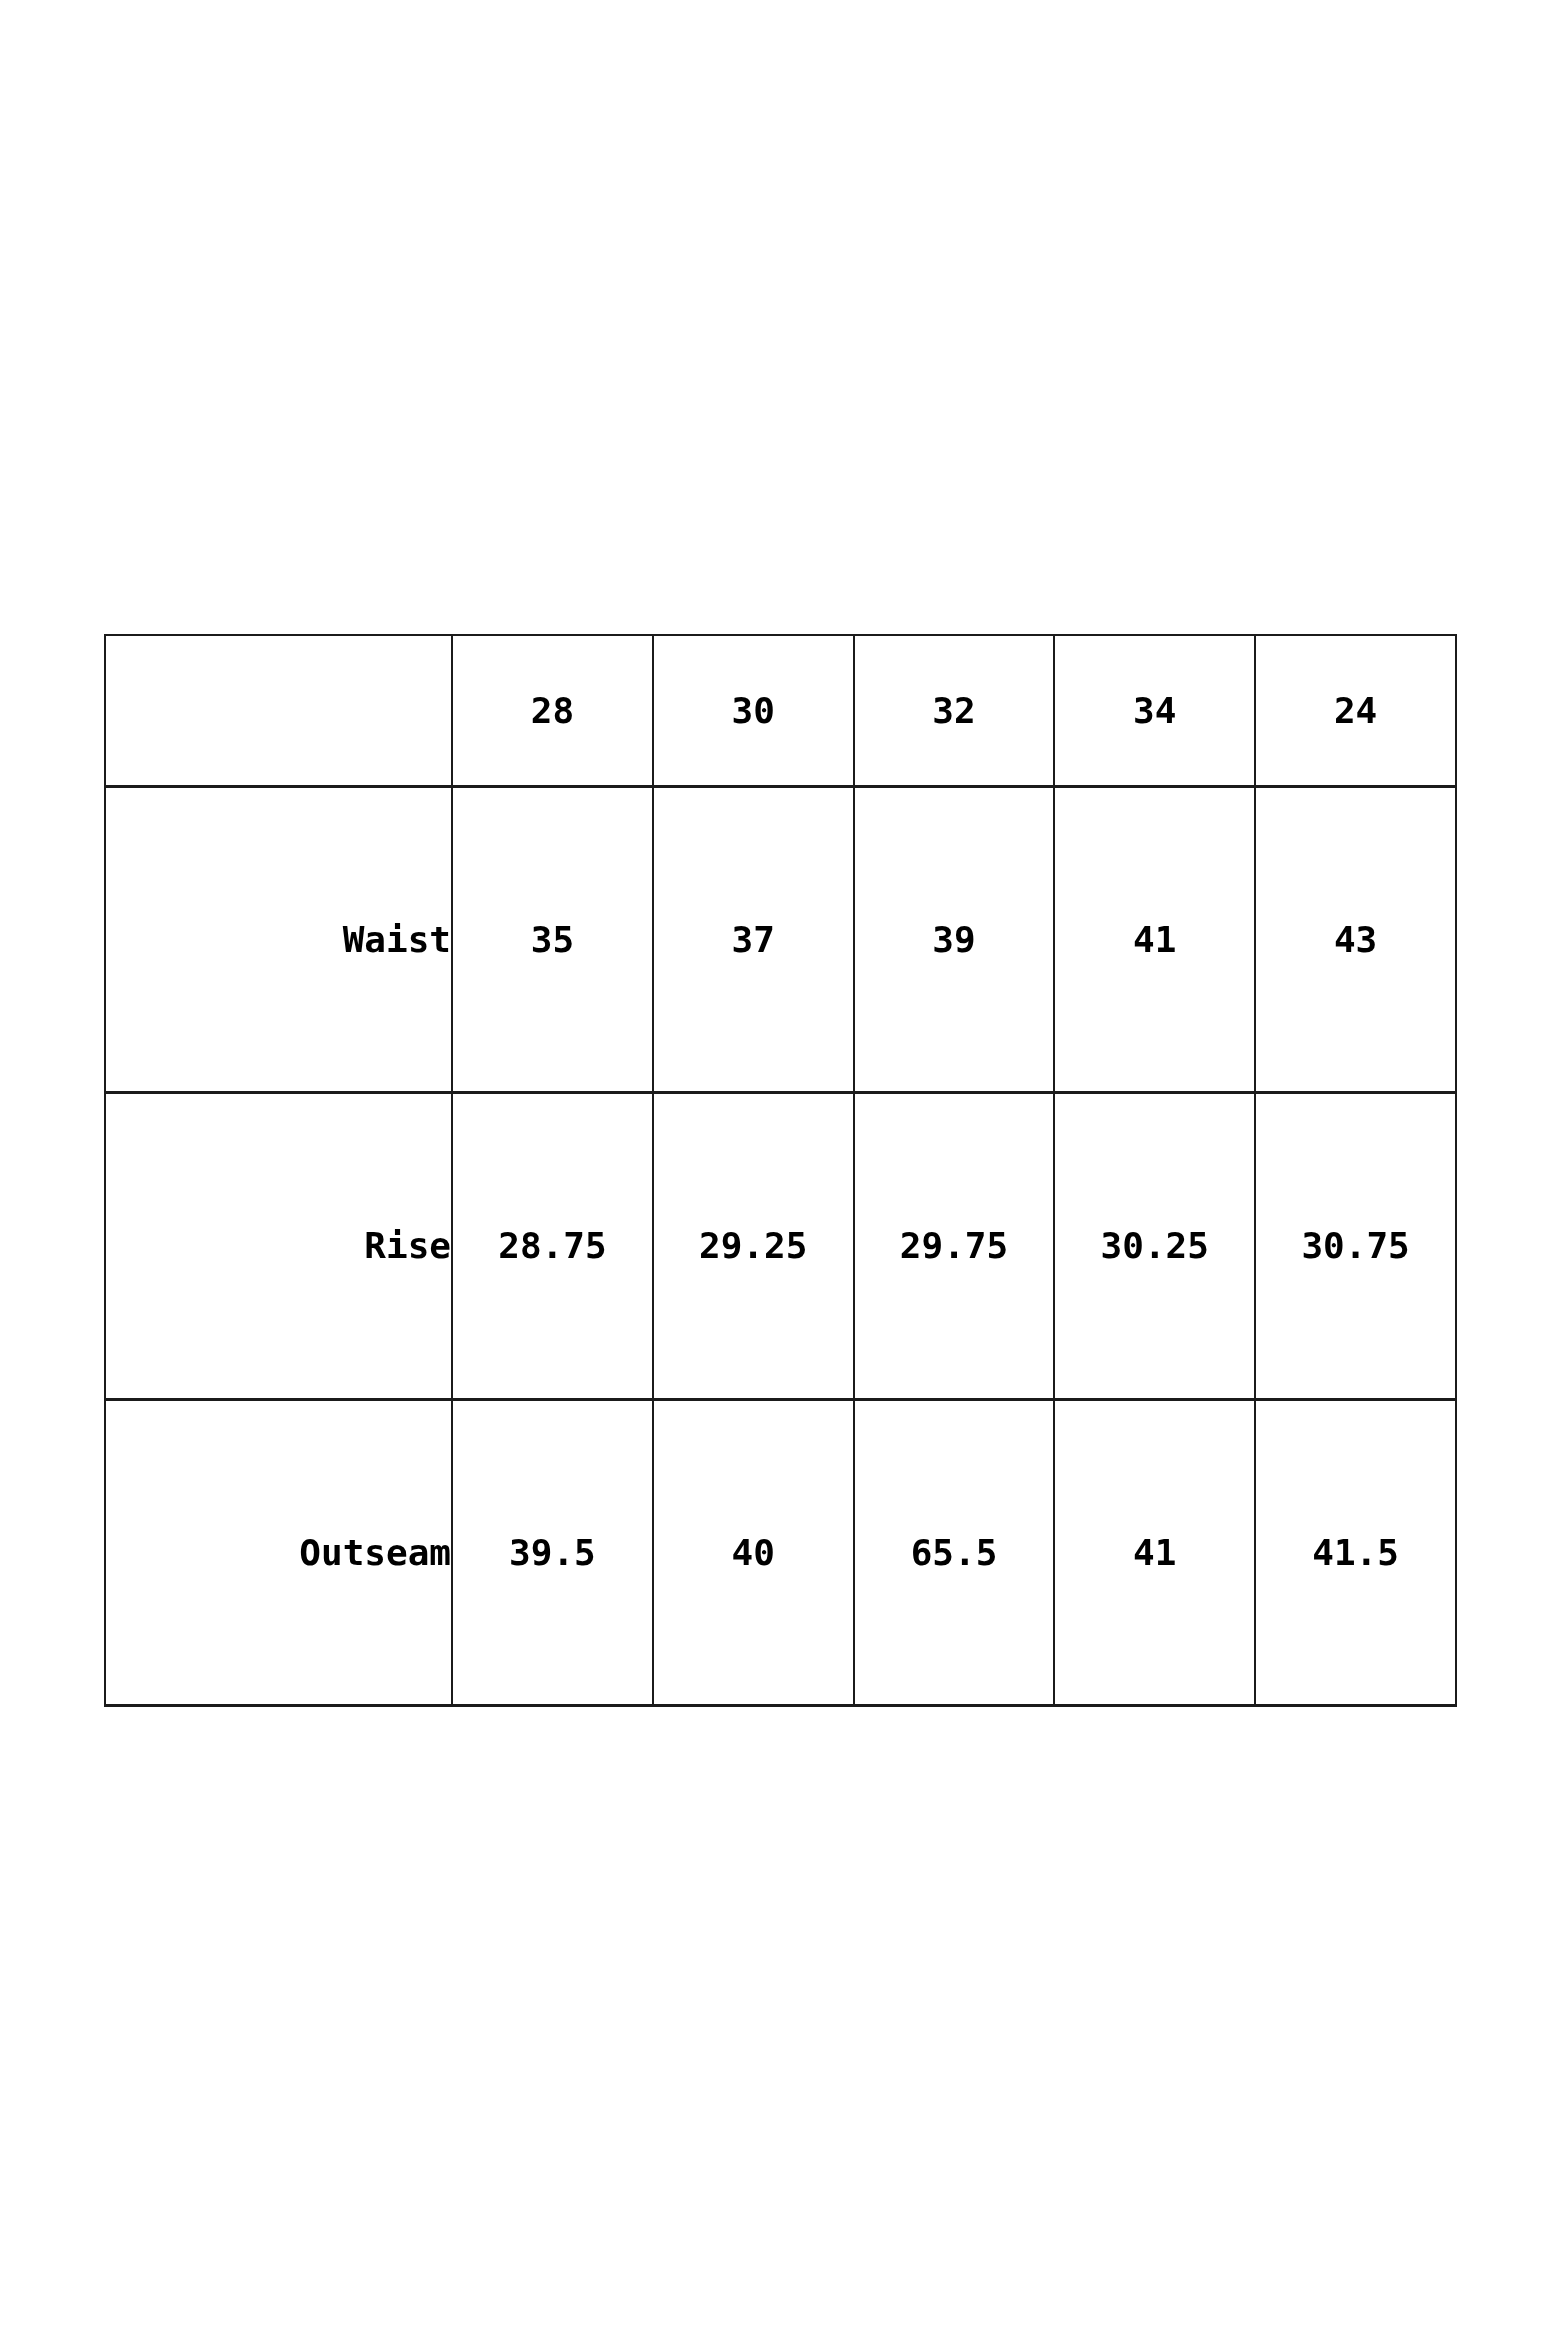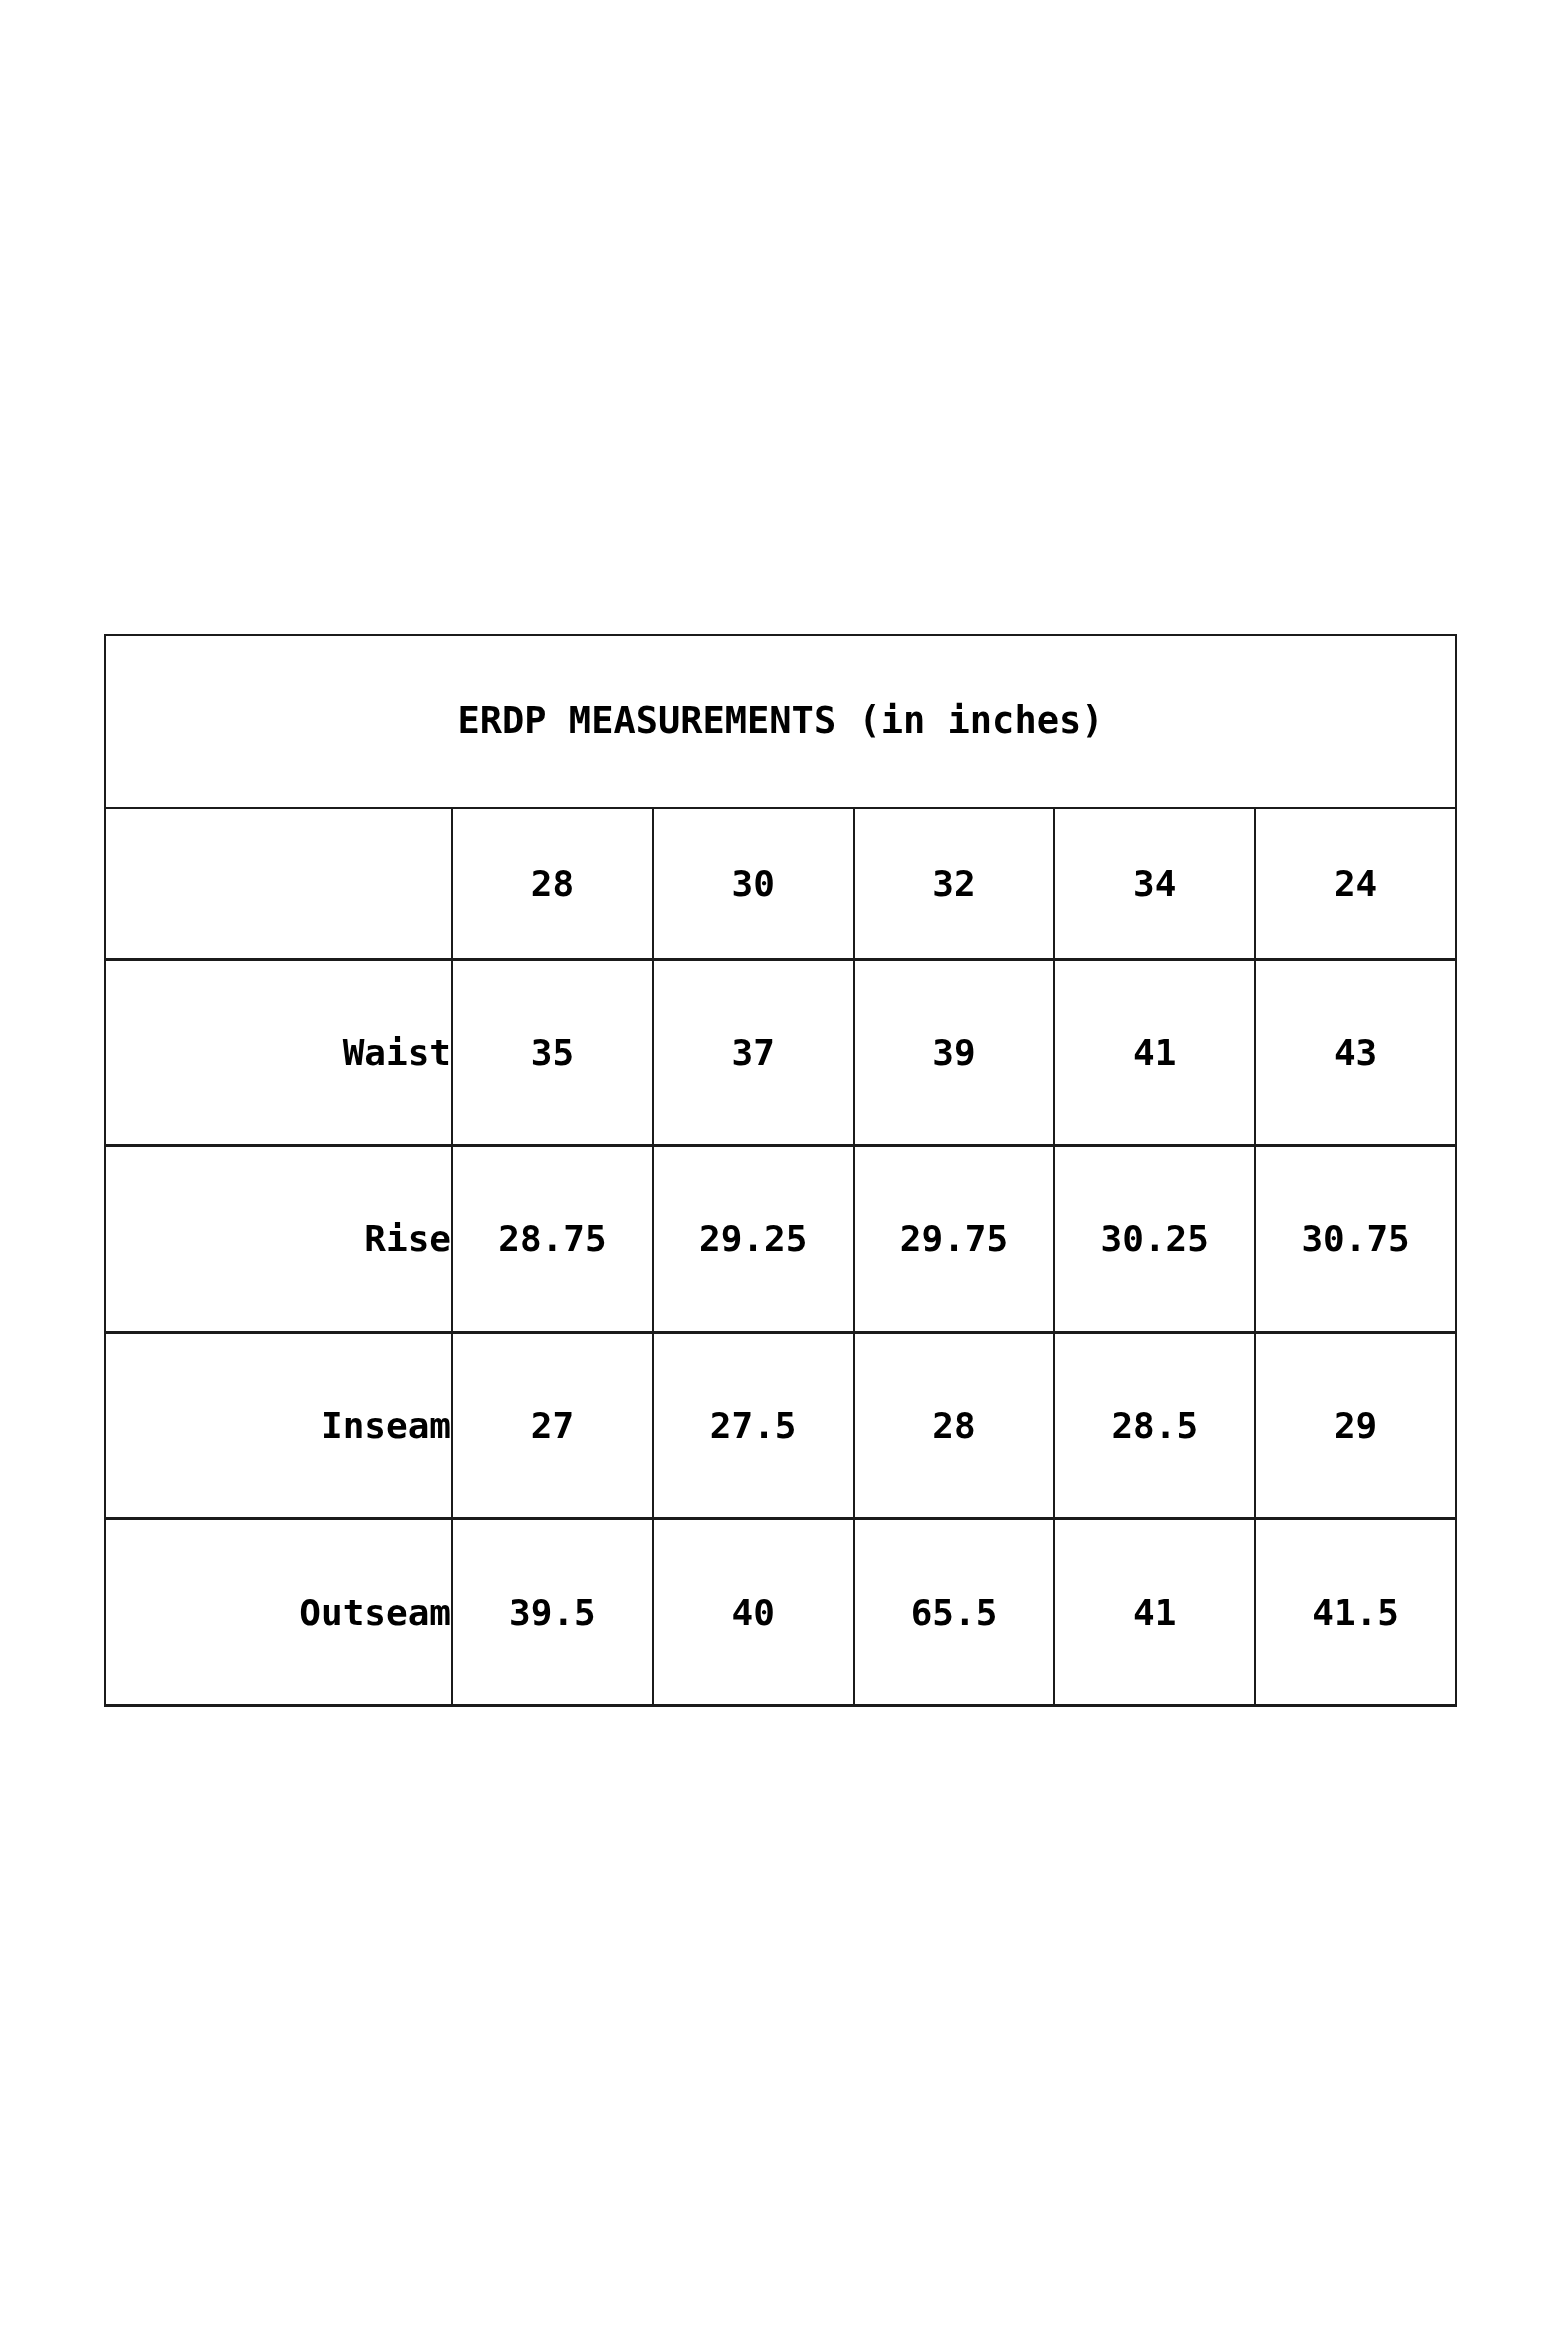--- a/index.html
+++ b/index.html
@@ -78,9 +78,6 @@
         <col>
     </colgroup>
     <thead>
-      <tr>
-        <th class="title-cell" colspan="6">ERDP MEASUREMENTS (in inches)</th>
-      </tr>
       <tr class="header-row" id="header-row">
         <th class="corner-cell"></th>
 

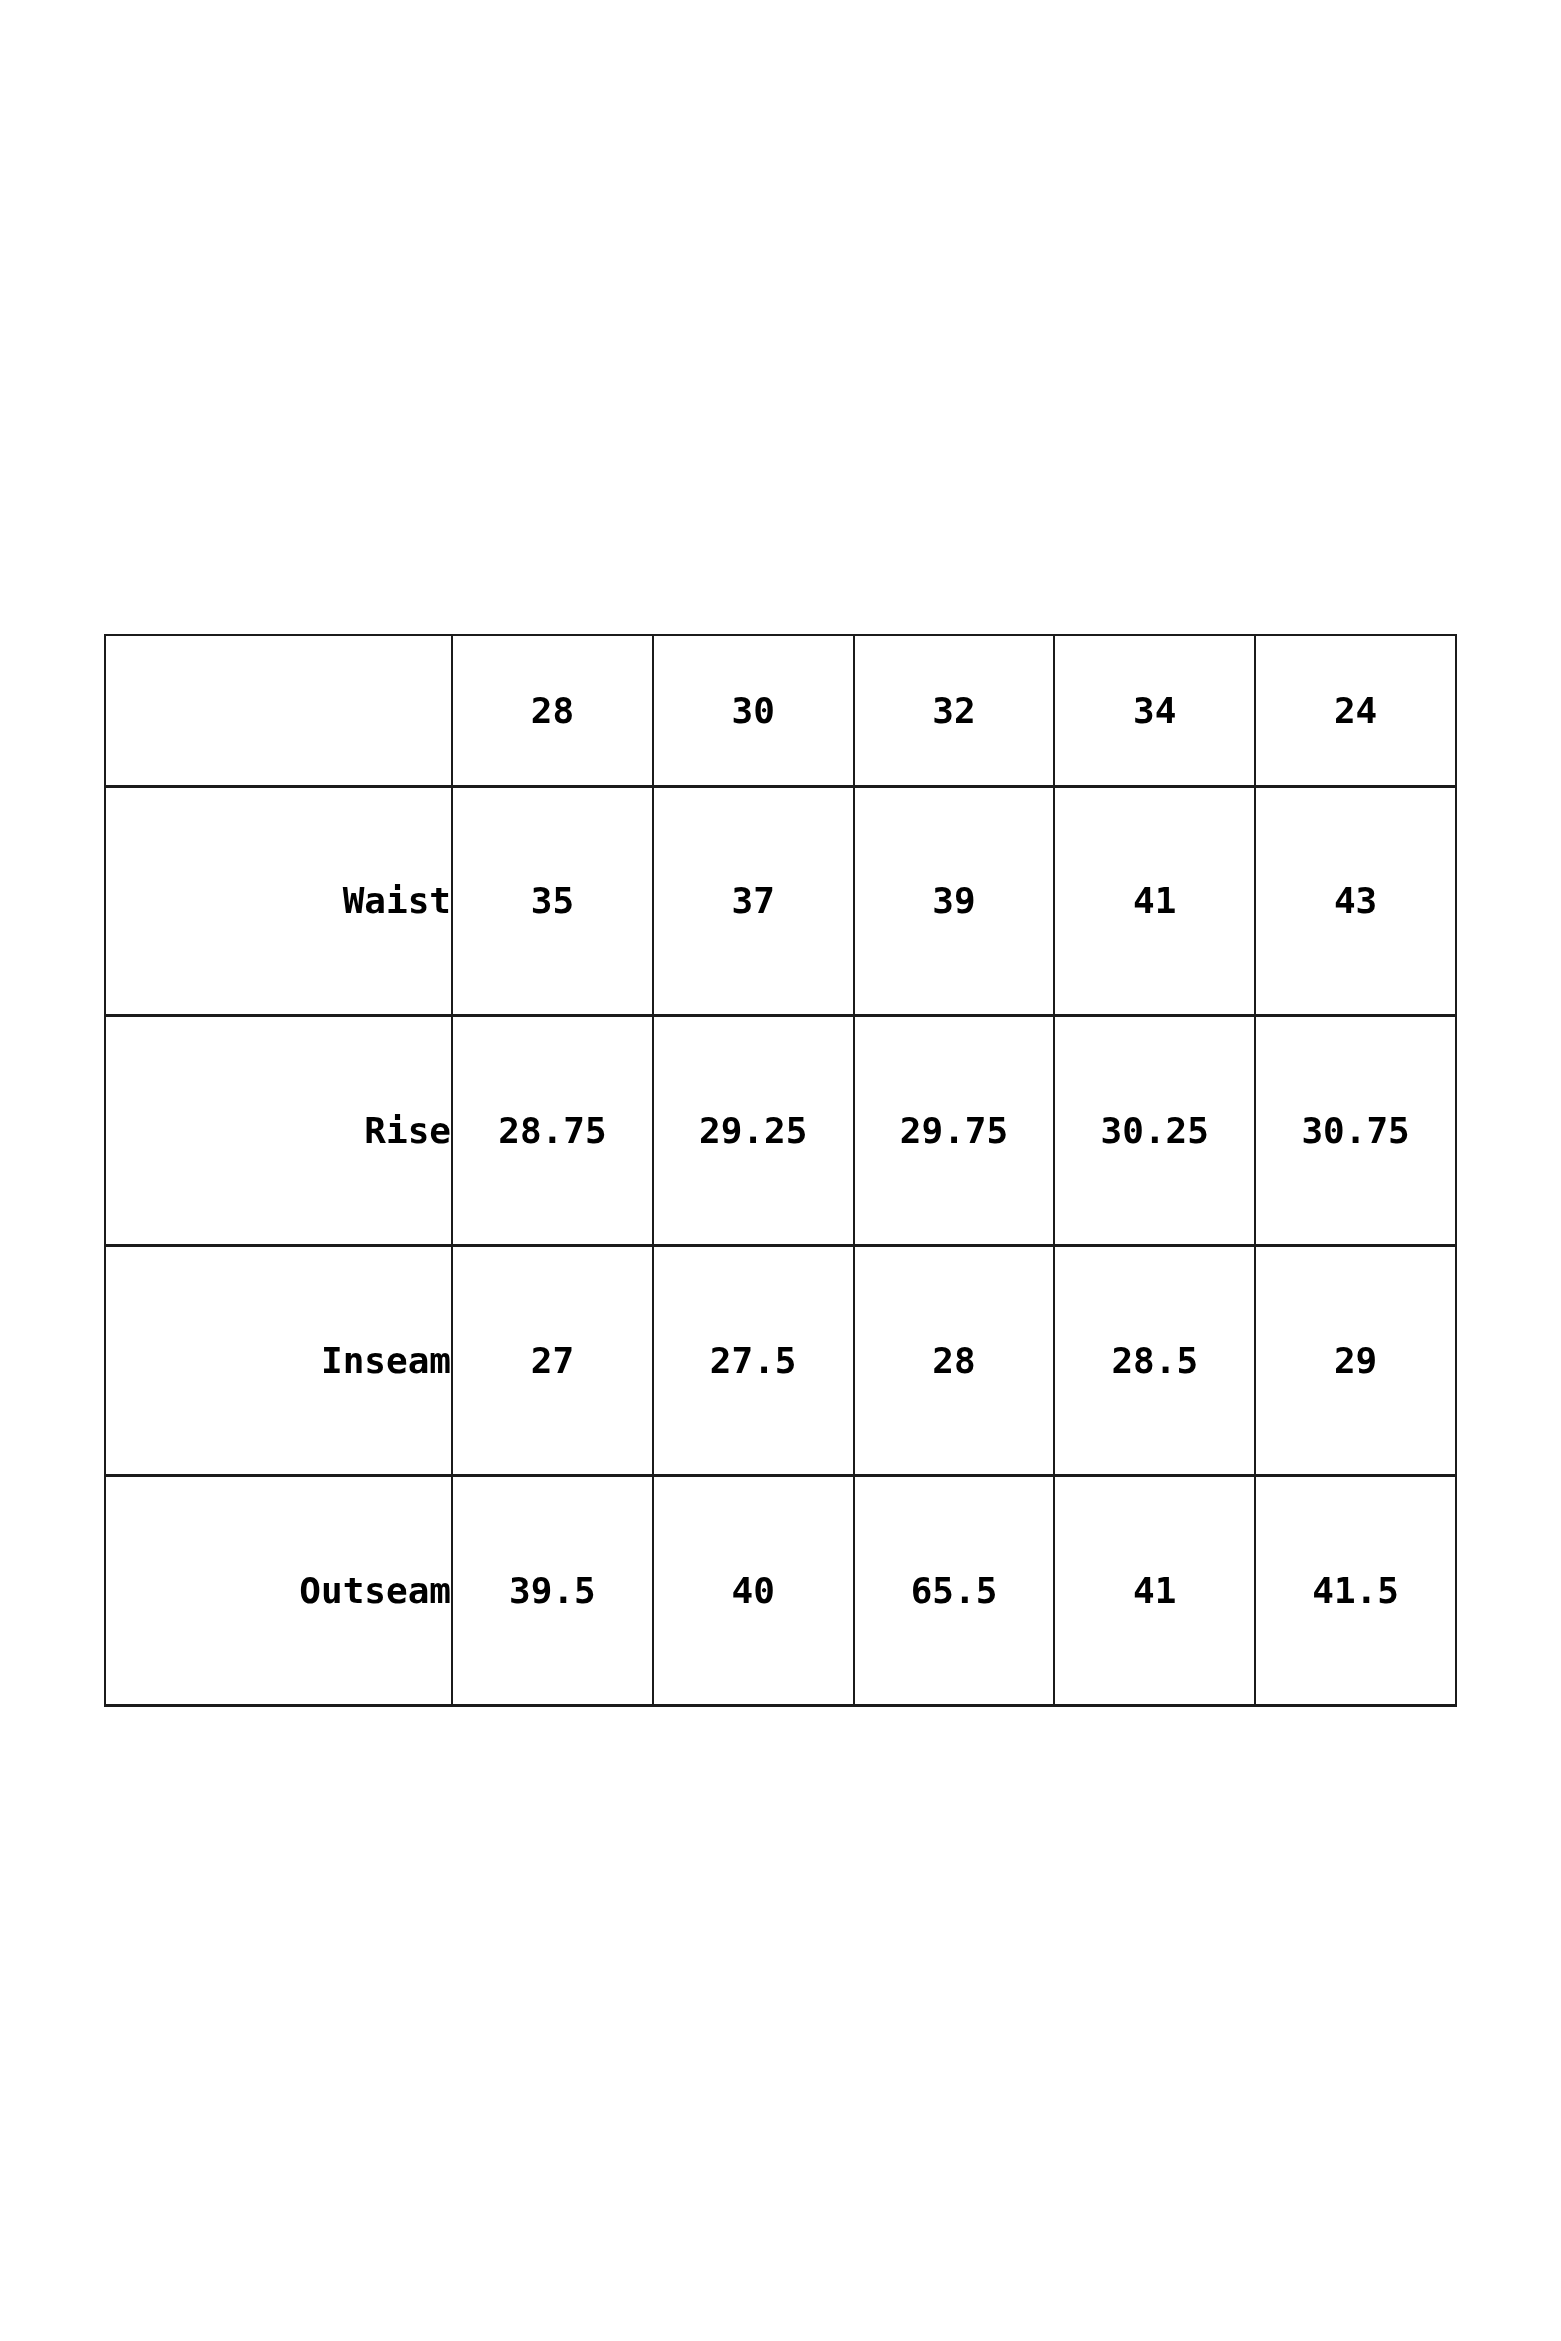--- a/index.html
+++ b/index.html
@@ -107,14 +107,6 @@
           <td class="value-cell">30.75</td>
         </tr>
         <tr>
-          <td class="row-label">Inseam</td>
-          <td class="value-cell">27</td>
-          <td class="value-cell">27.5</td>
-          <td class="value-cell">28</td>
-          <td class="value-cell">28.5</td>
-          <td class="value-cell">29</td>
-        </tr>
-        <tr>
           <td class="row-label">Outseam</td>
           <td class="value-cell">39.5</td>
           <td class="value-cell">40</td>

